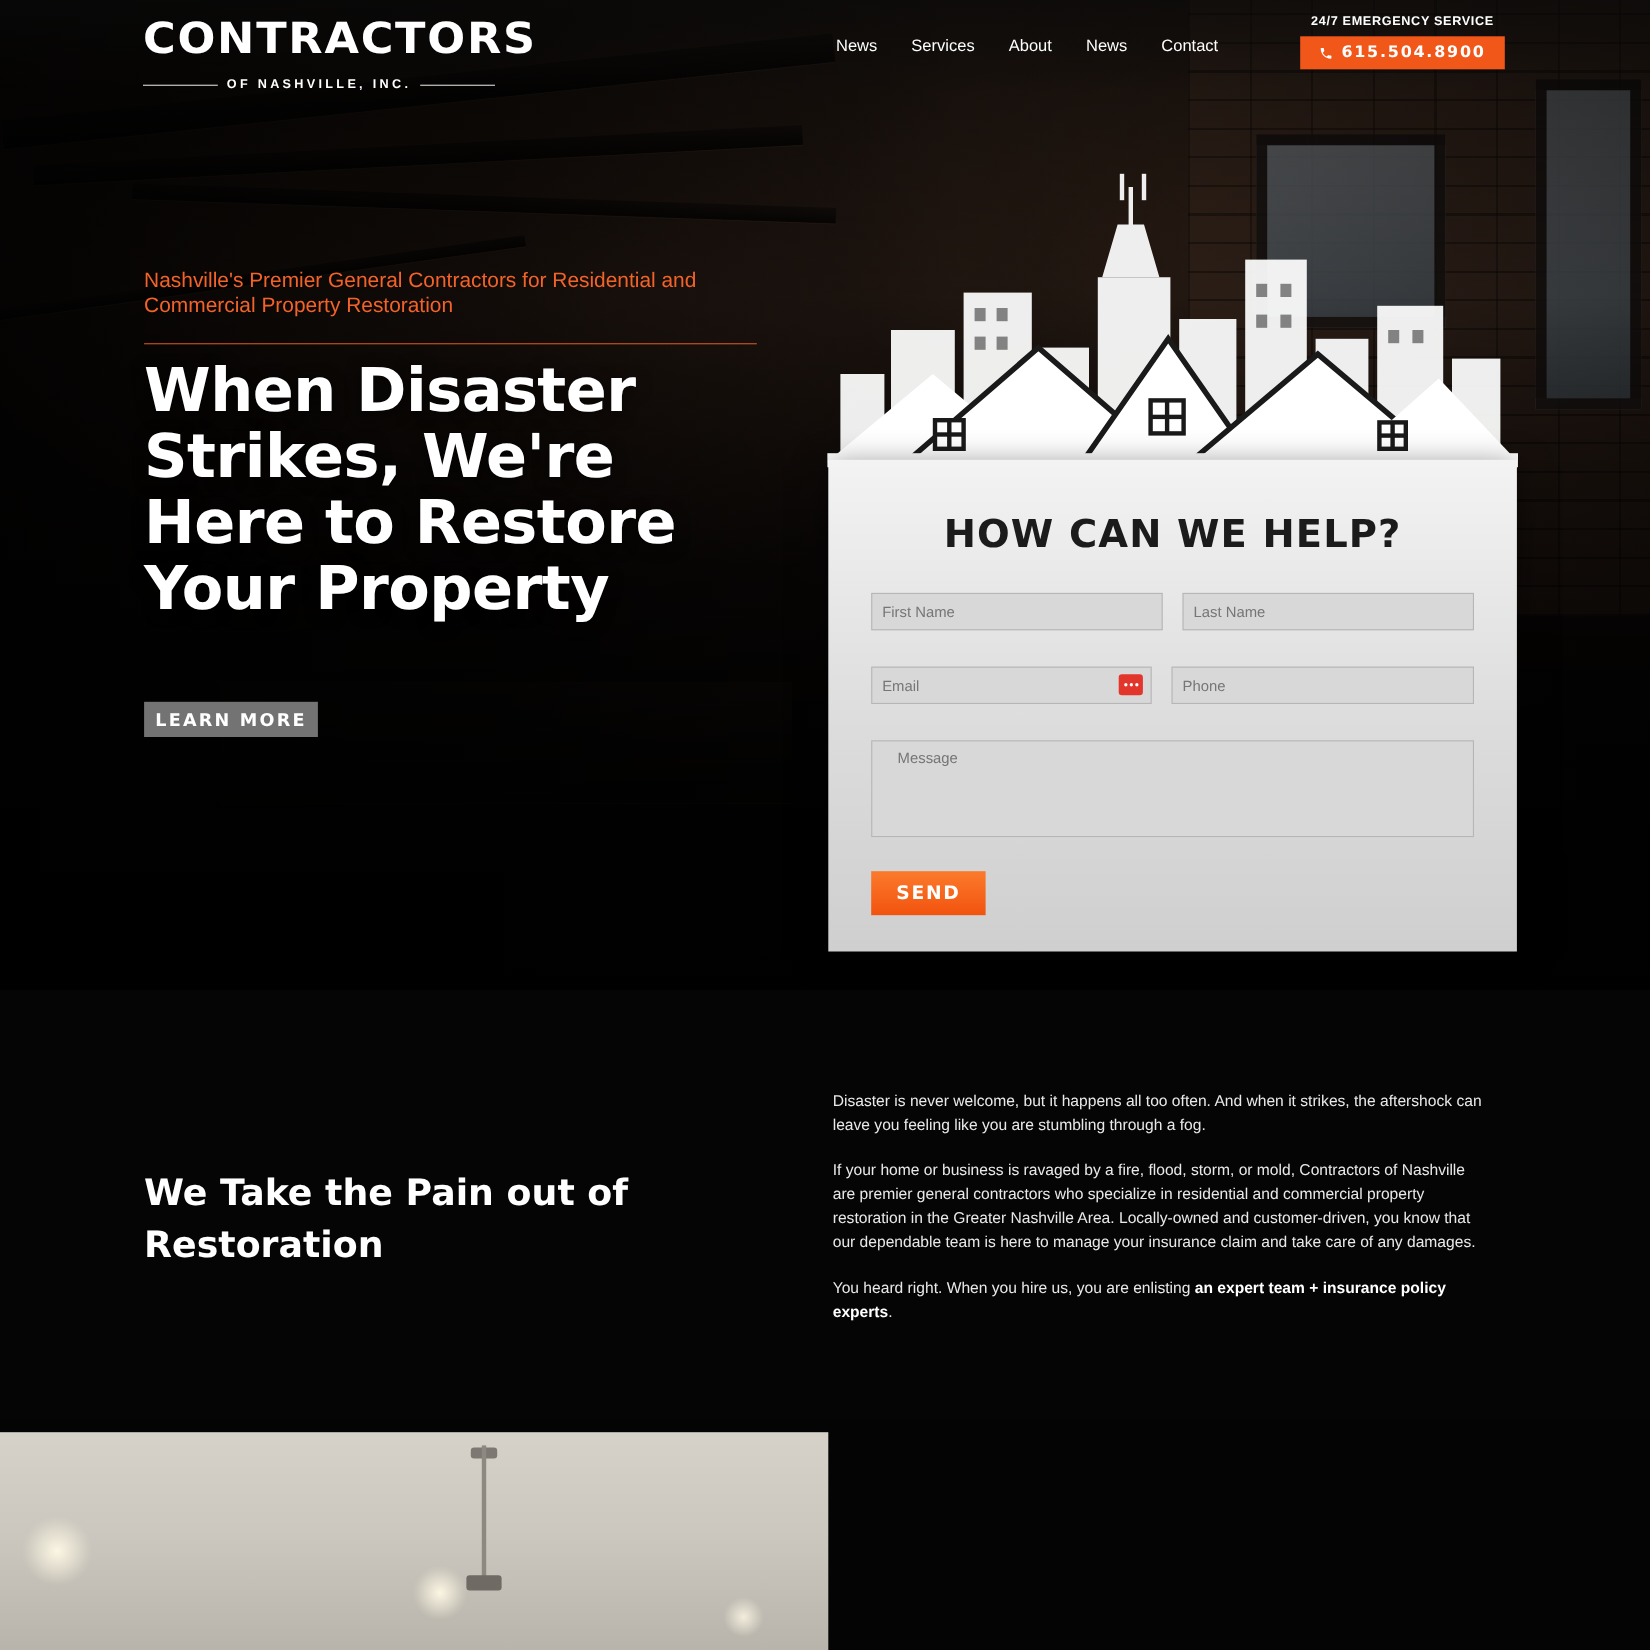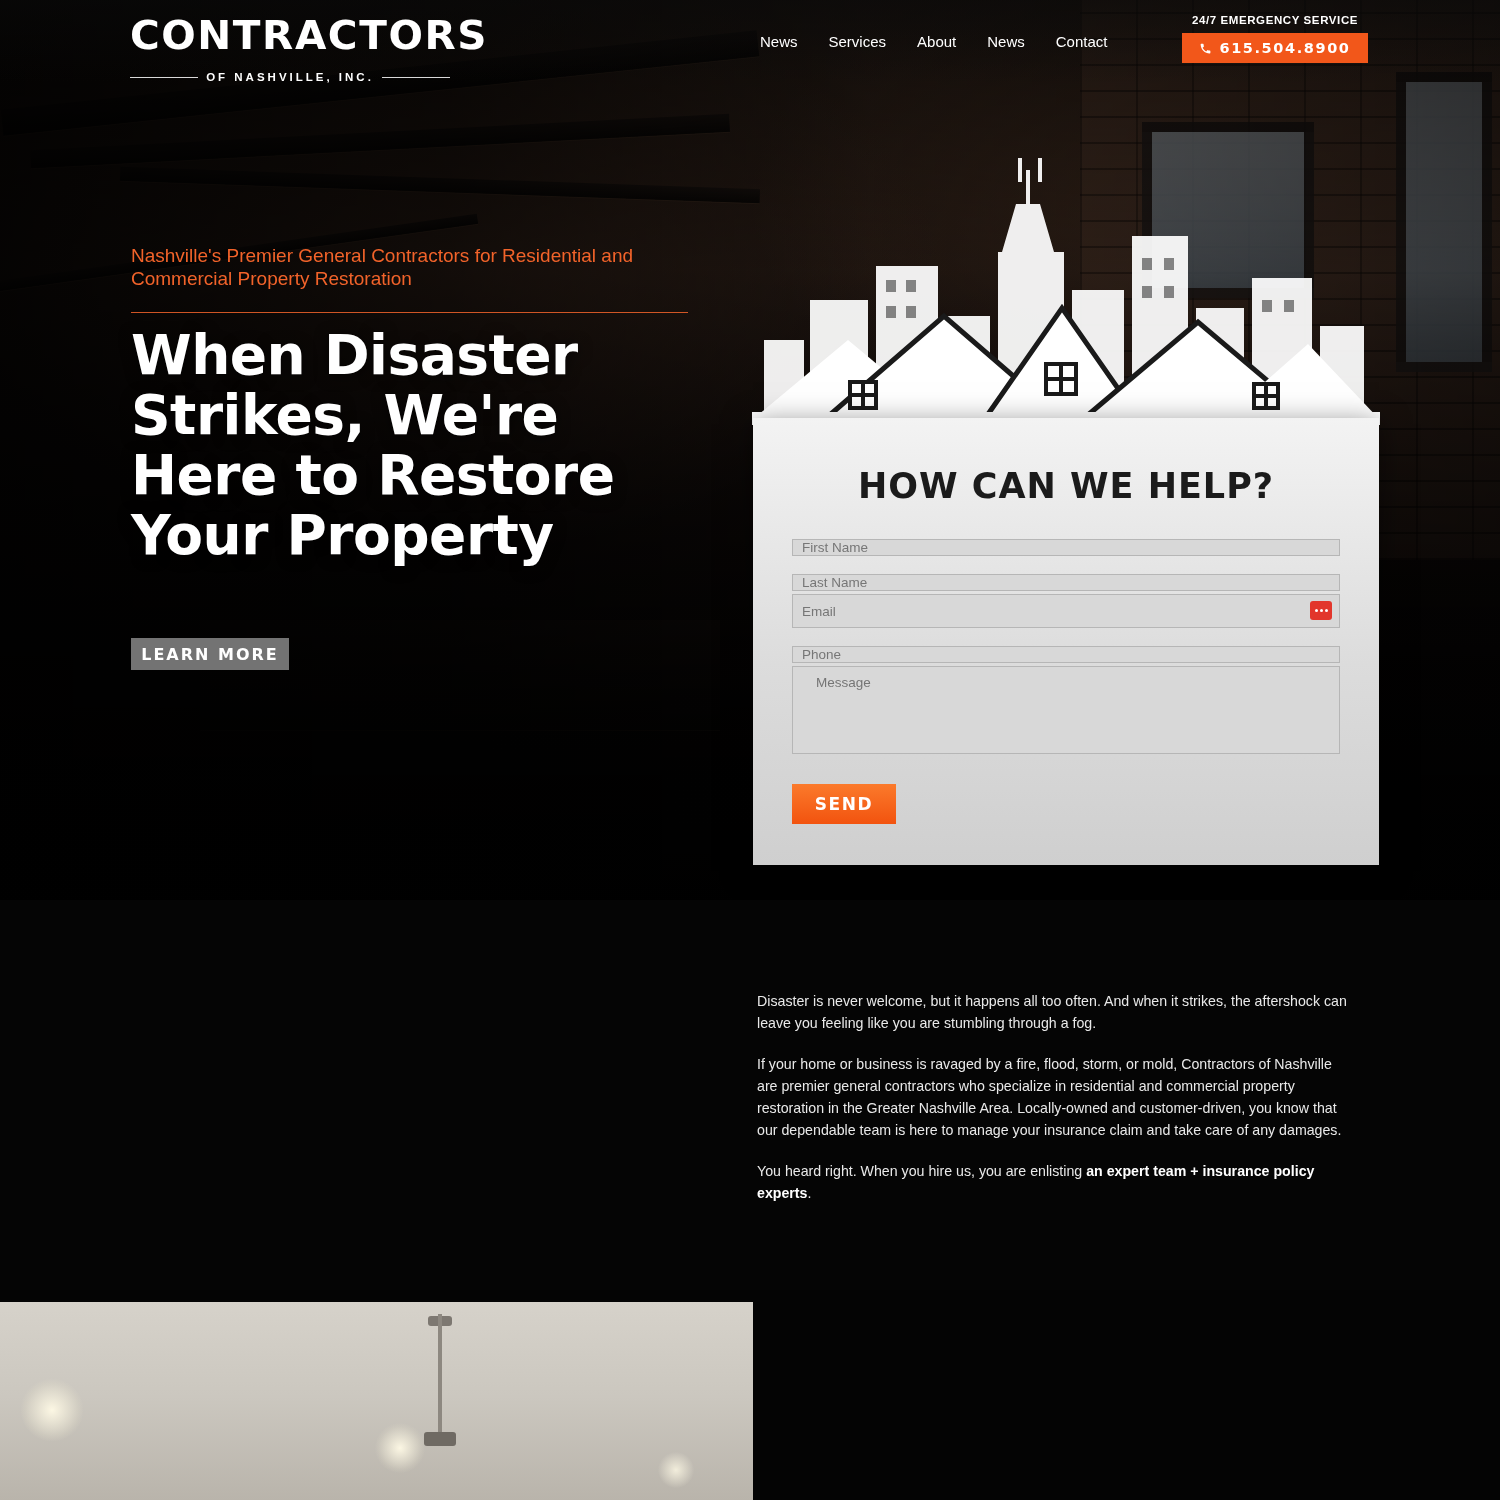--- a/index.html
+++ b/index.html
@@ -133,7 +133,7 @@
     font-size: 35px; font-weight: 700; letter-spacing: 1px; color: #1b1b1b;
   }
   .form-body { padding: 33px 39px 0 39px; }
-  .row { display: flex; gap: 18px; margin-bottom: 3px; flex-direction: column; }
+  .row { display: flex; gap: 18px; margin-bottom: 33px; }
   .fld {
     flex: 1; height: 34px;
     background: #d8d8d8;

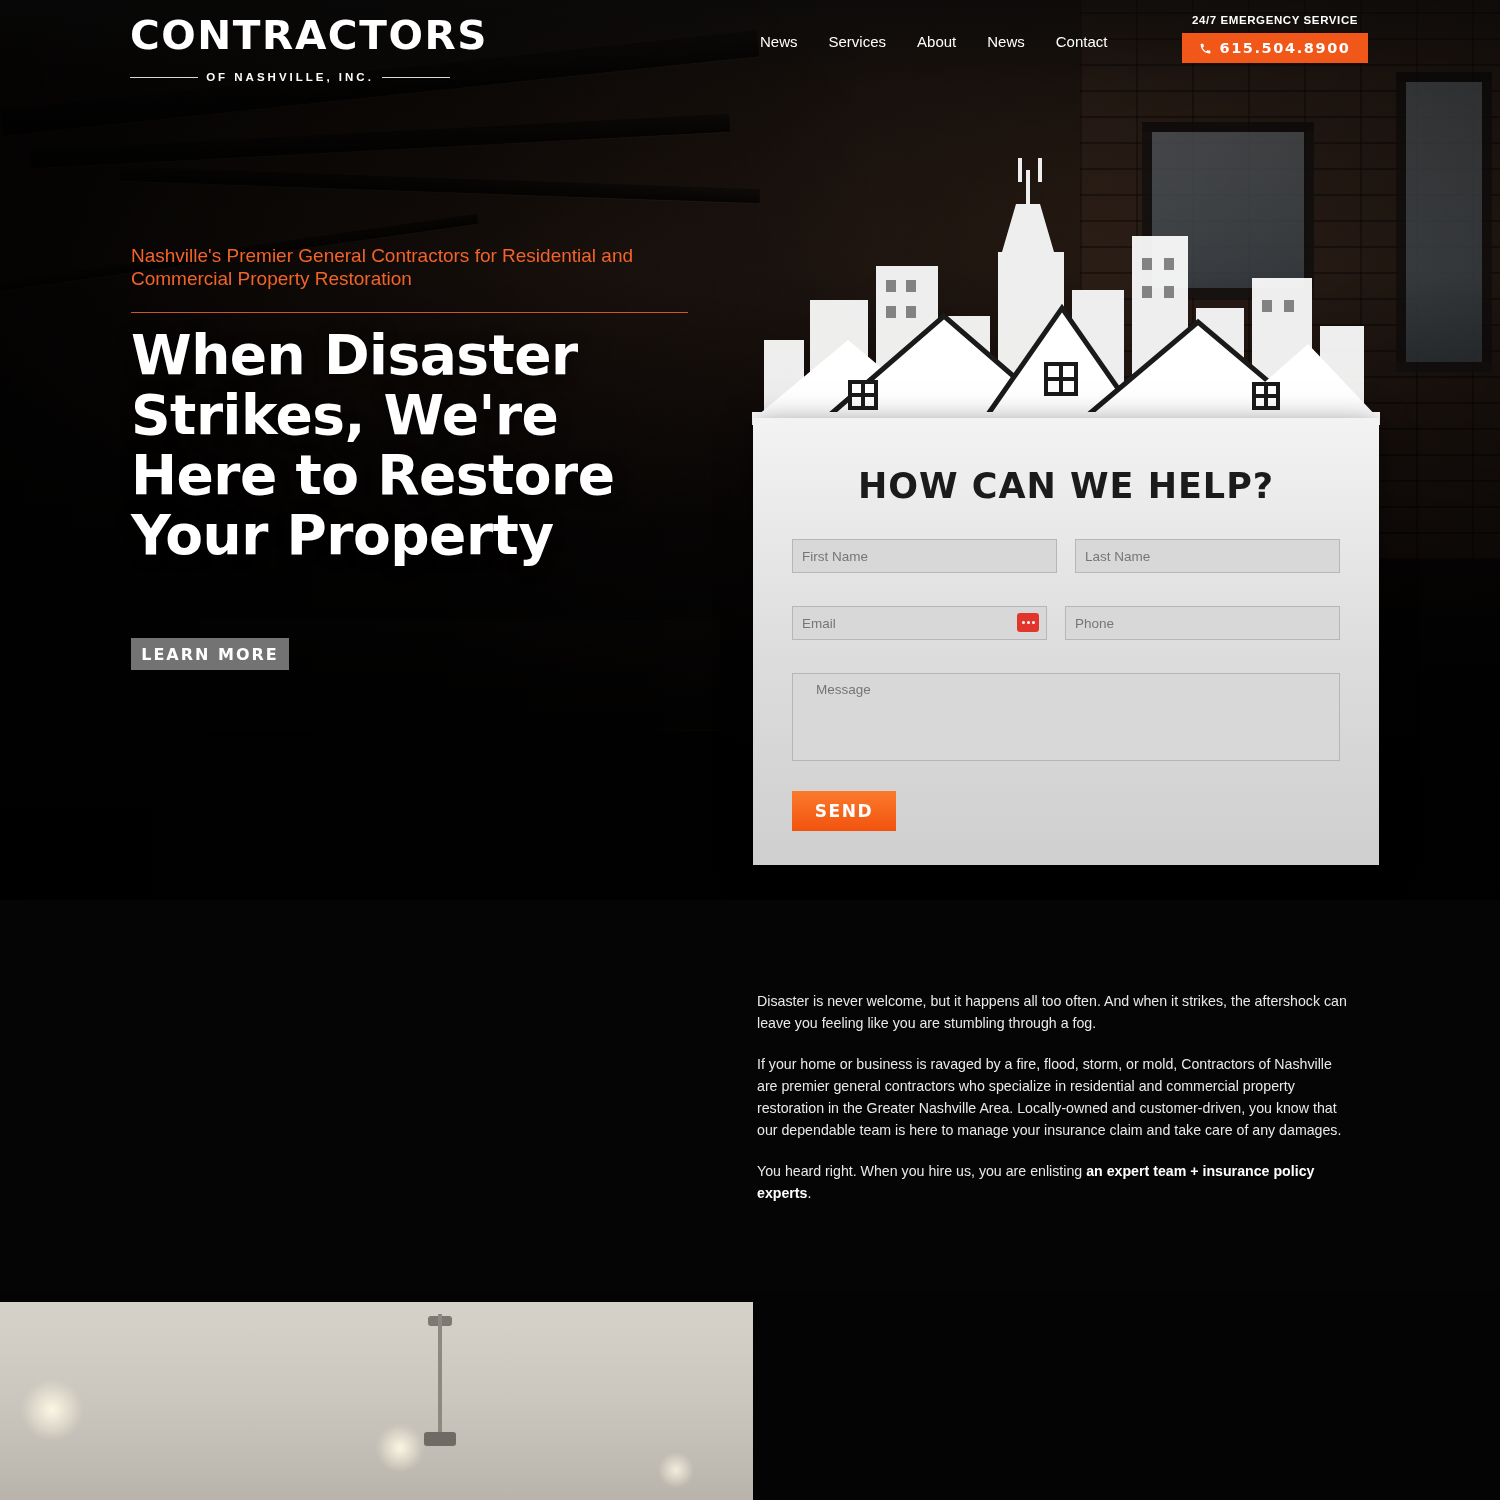--- a/index.html
+++ b/index.html
@@ -332,6 +332,7 @@
   </section>
 
   <section class="sec2">
+    <h2 class="sec2-title">We Take the Pain out of Restoration</h2>
     <div class="sec2-copy">
       <p>Disaster is never welcome, but it happens all too often. And when it strikes, the aftershock can leave you feeling like you are stumbling through a fog.</p>
       <p>If your home or business is ravaged by a fire, flood, storm, or mold, Contractors of Nashville are premier general contractors who specialize in residential and commercial property restoration in the Greater Nashville Area. Locally-owned and customer-driven, you know that our dependable team is here to manage your insurance claim and take care of any damages.</p>

